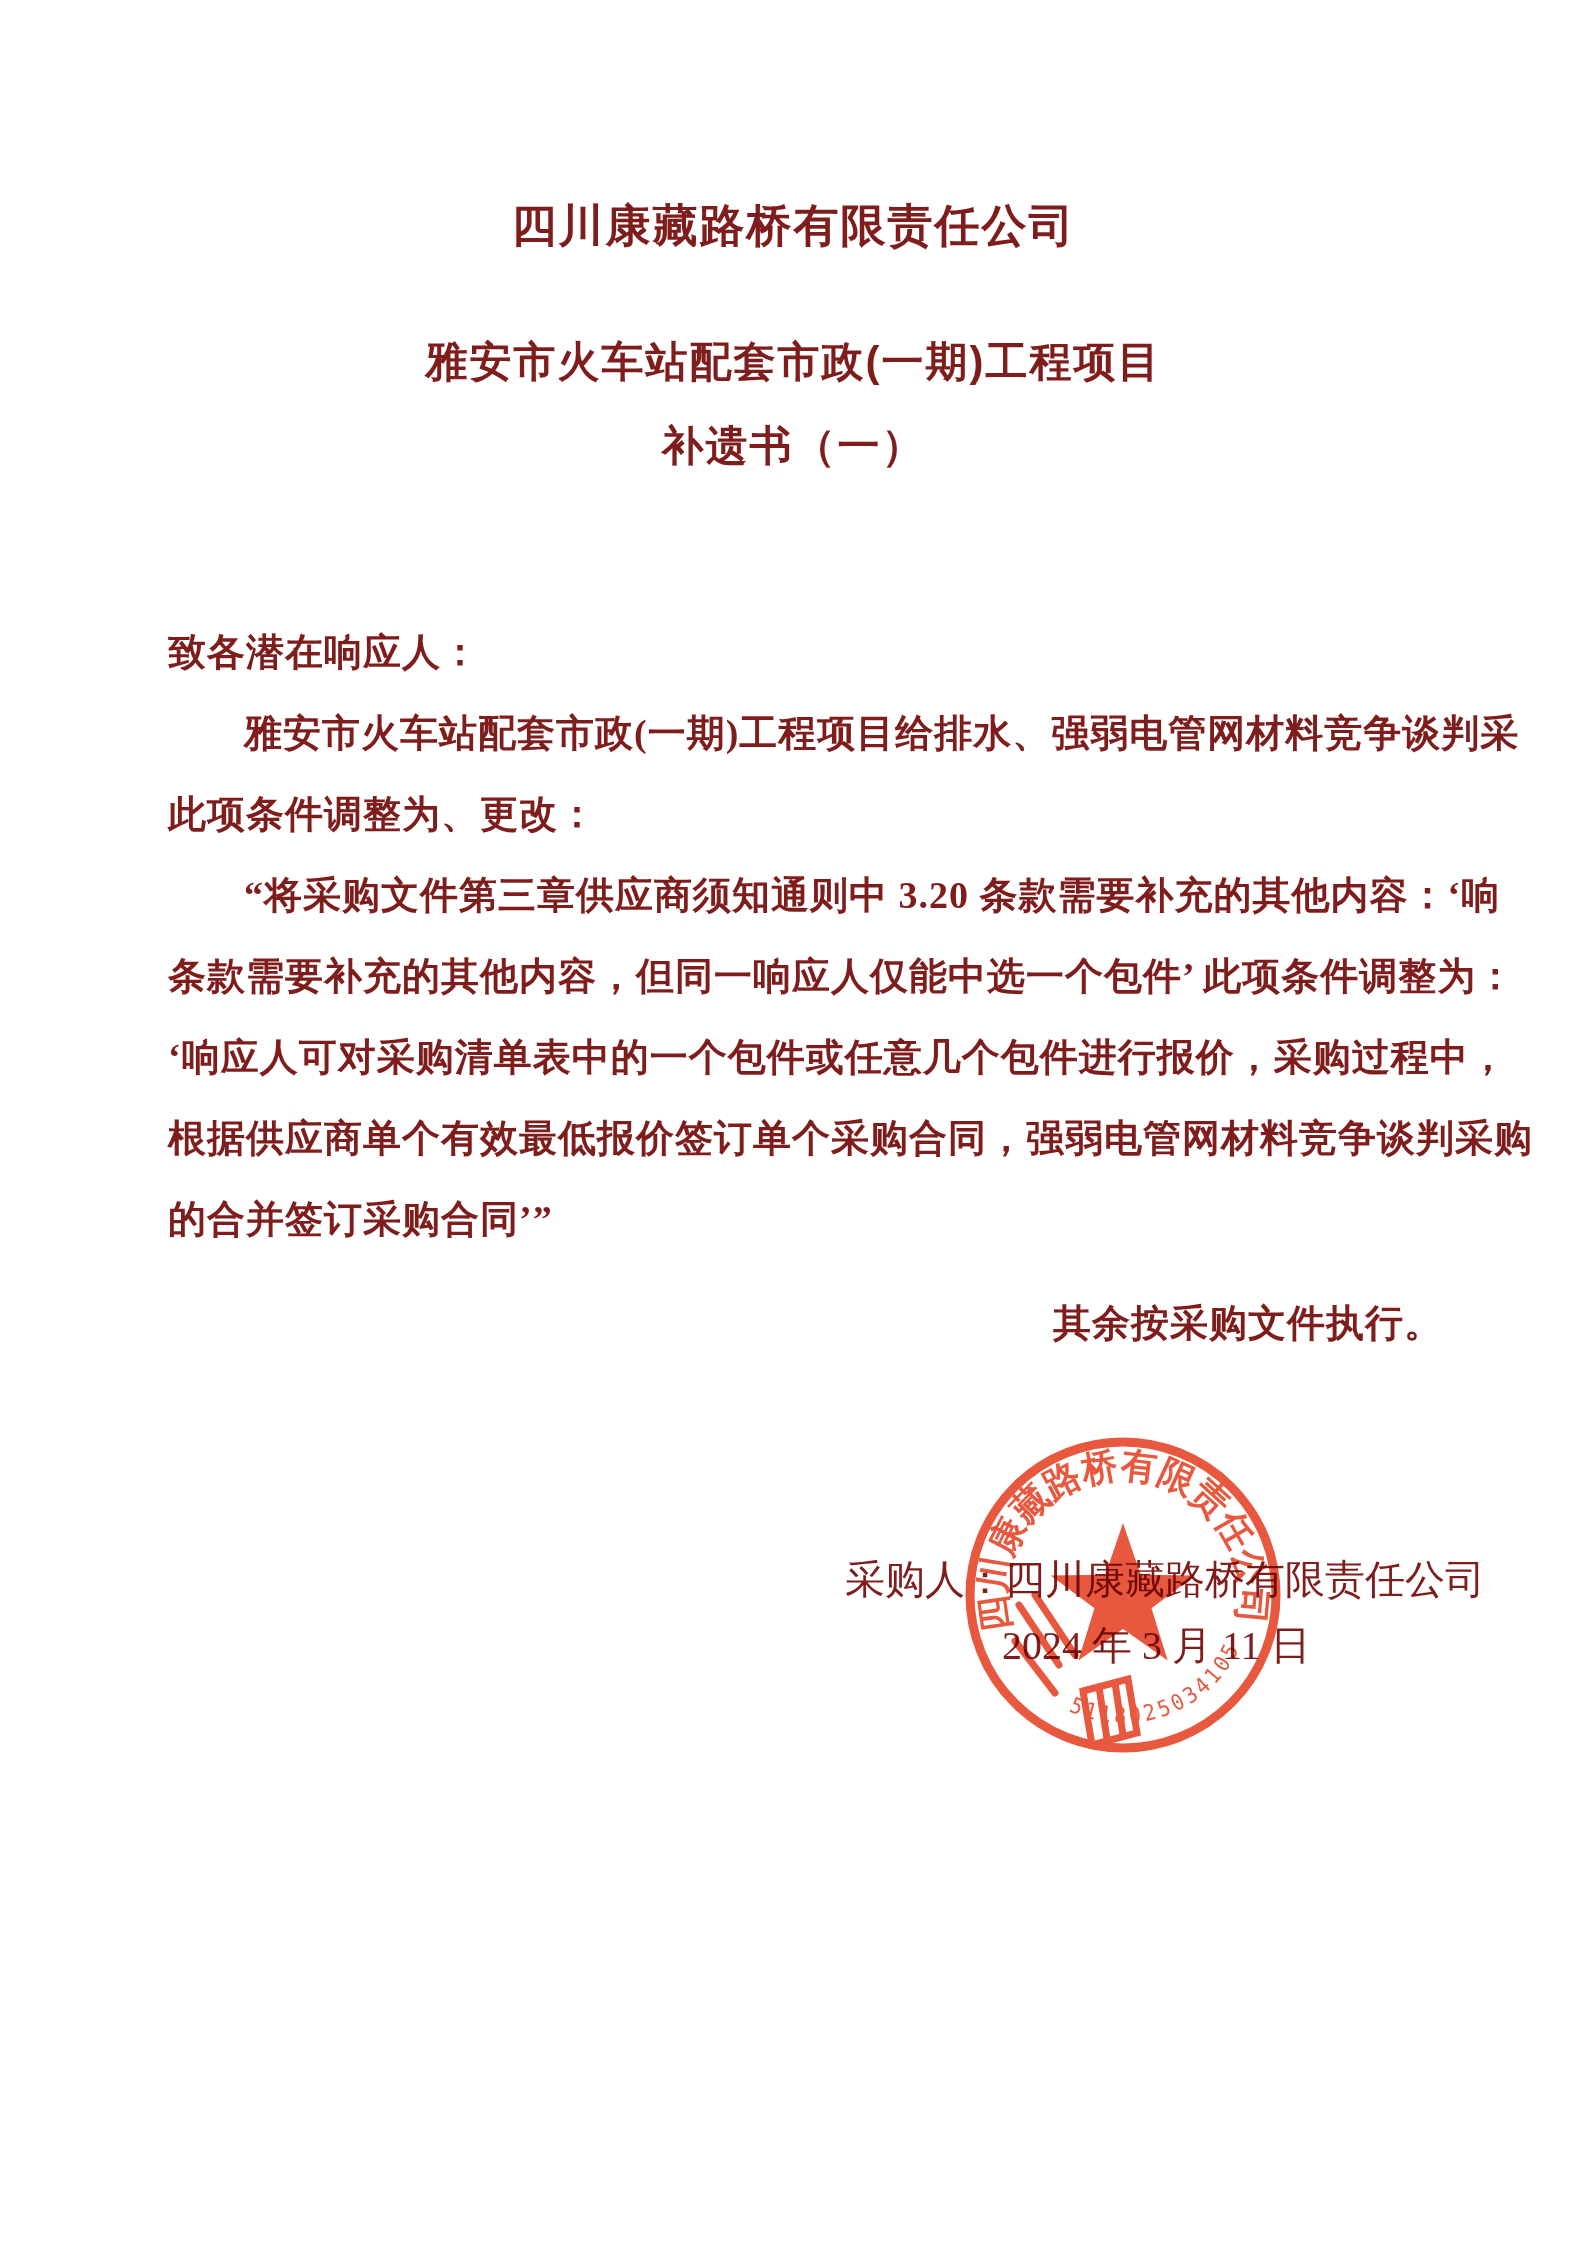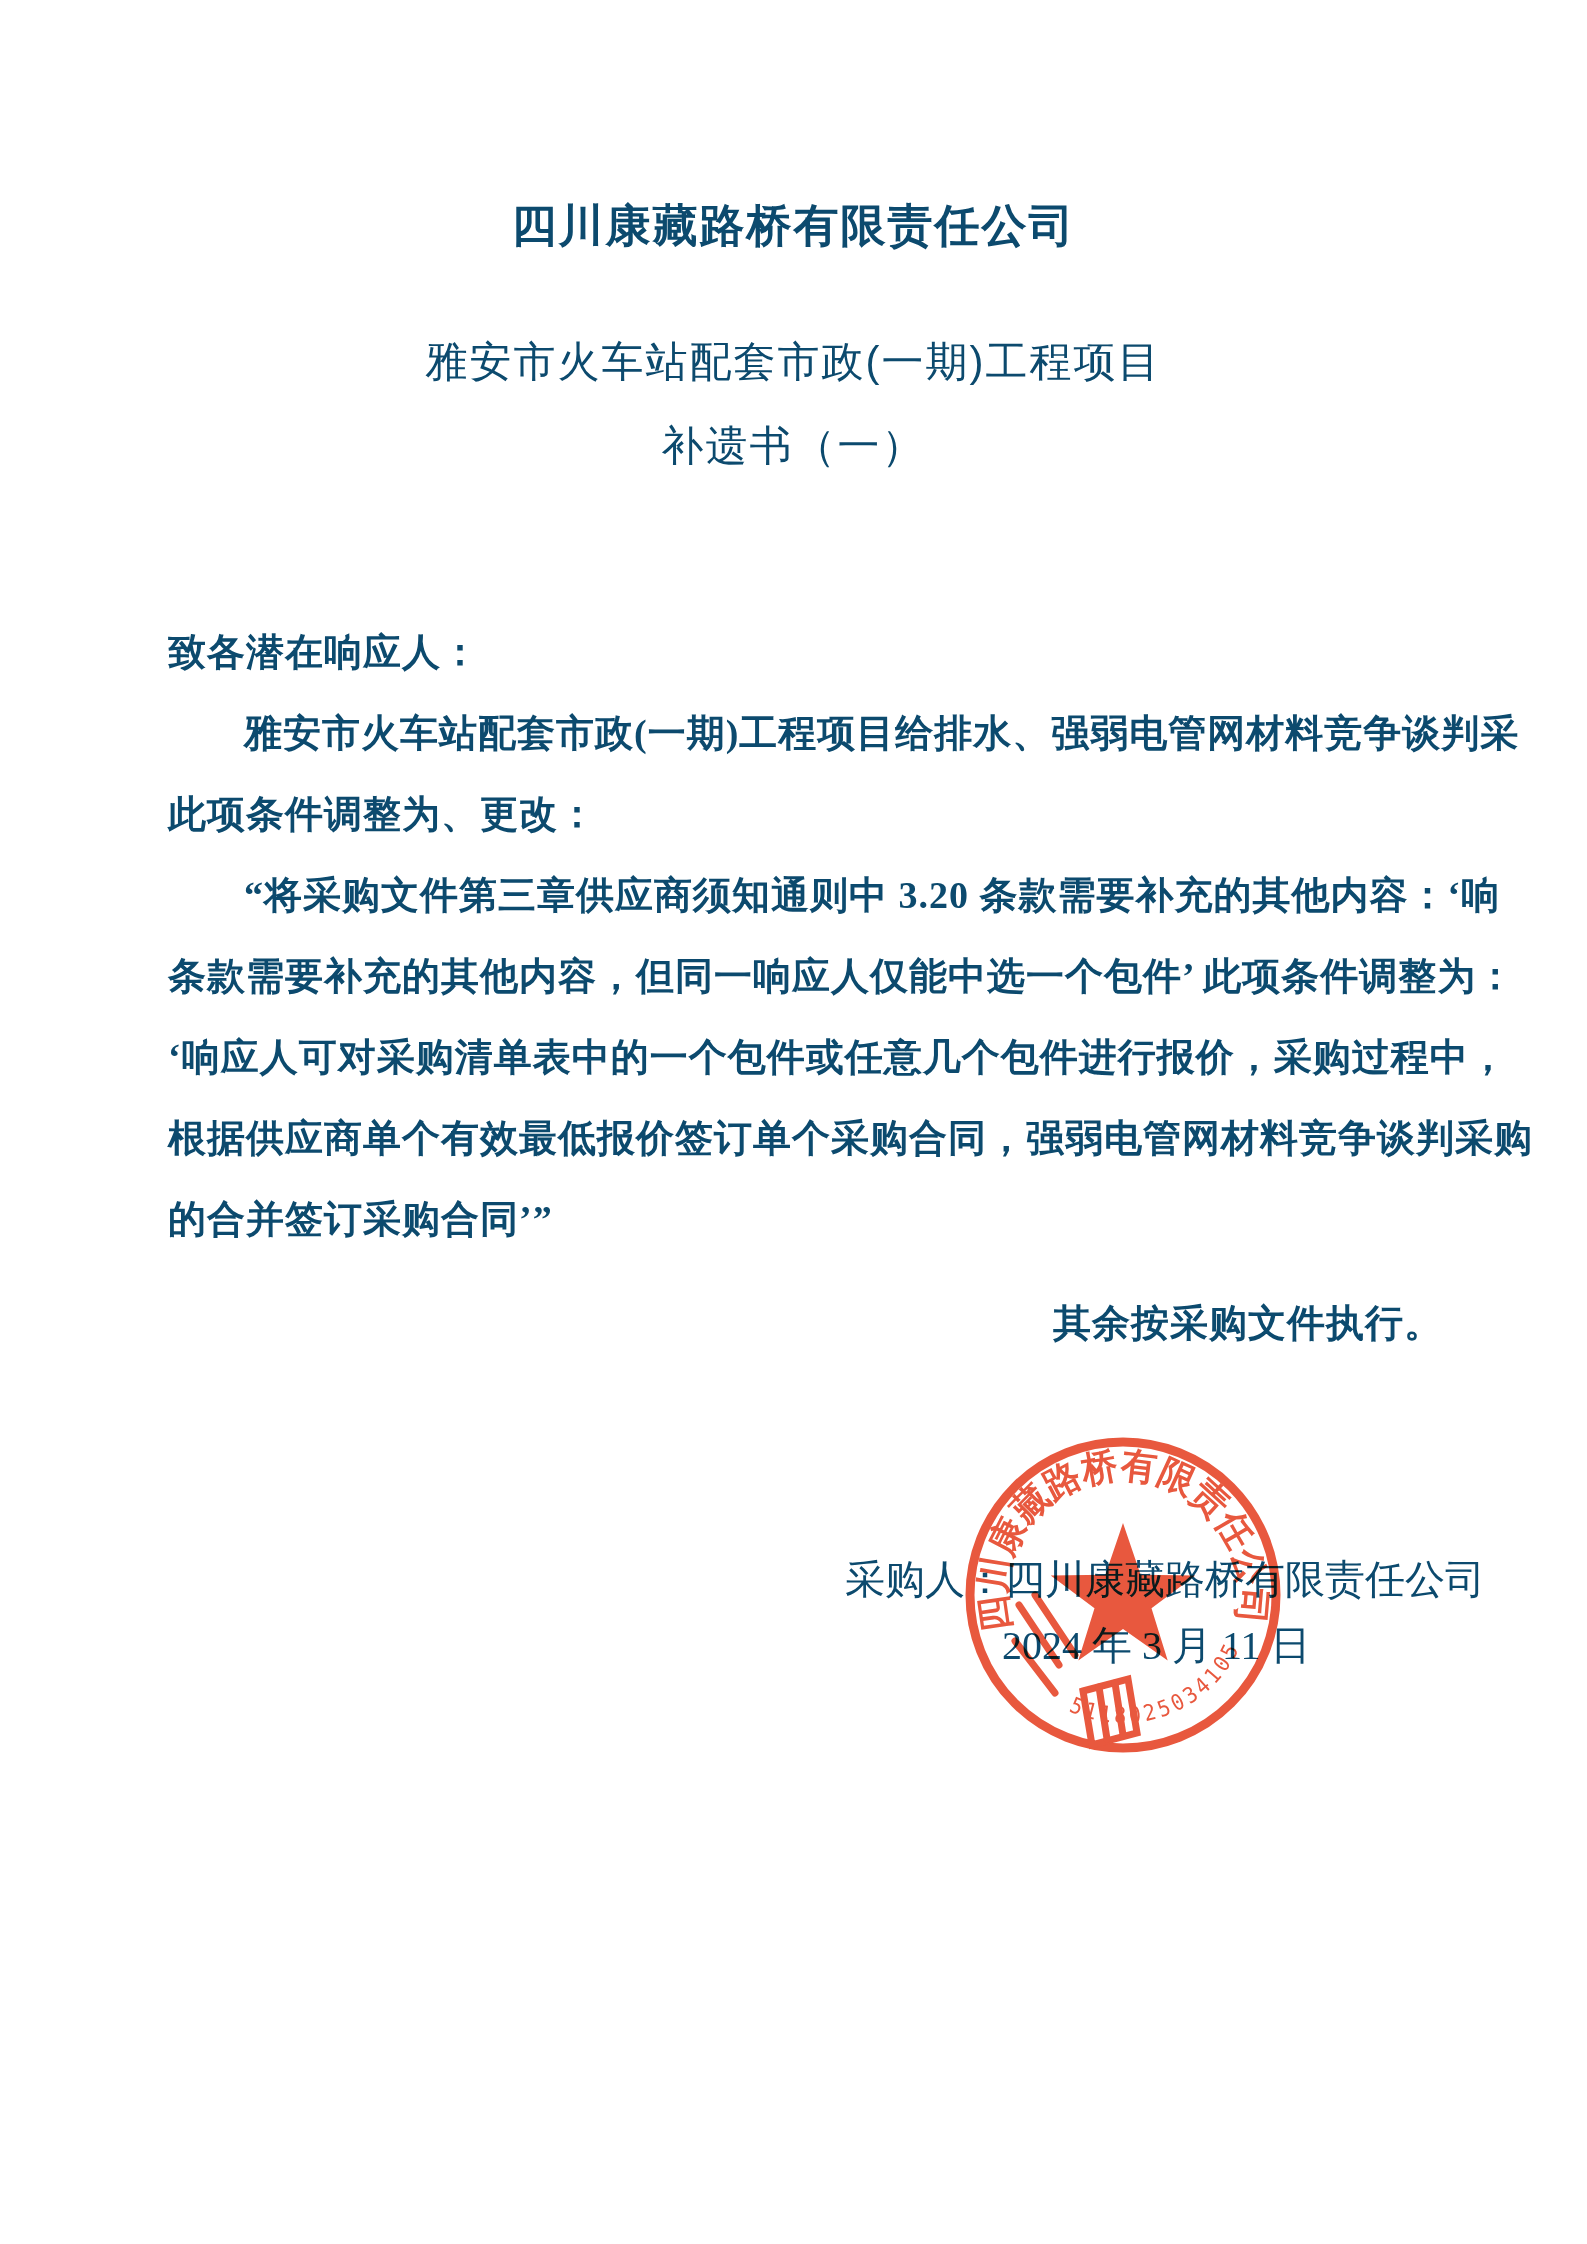--- a/index.html
+++ b/index.html
@@ -9,7 +9,7 @@
     margin:0 auto;
     background:#ffffff;
     overflow:hidden;
-    color:#0c4a6e;
+    color:#7f1d1d;
     font-family:"Liberation Serif", serif;
   }
   .doc-title{

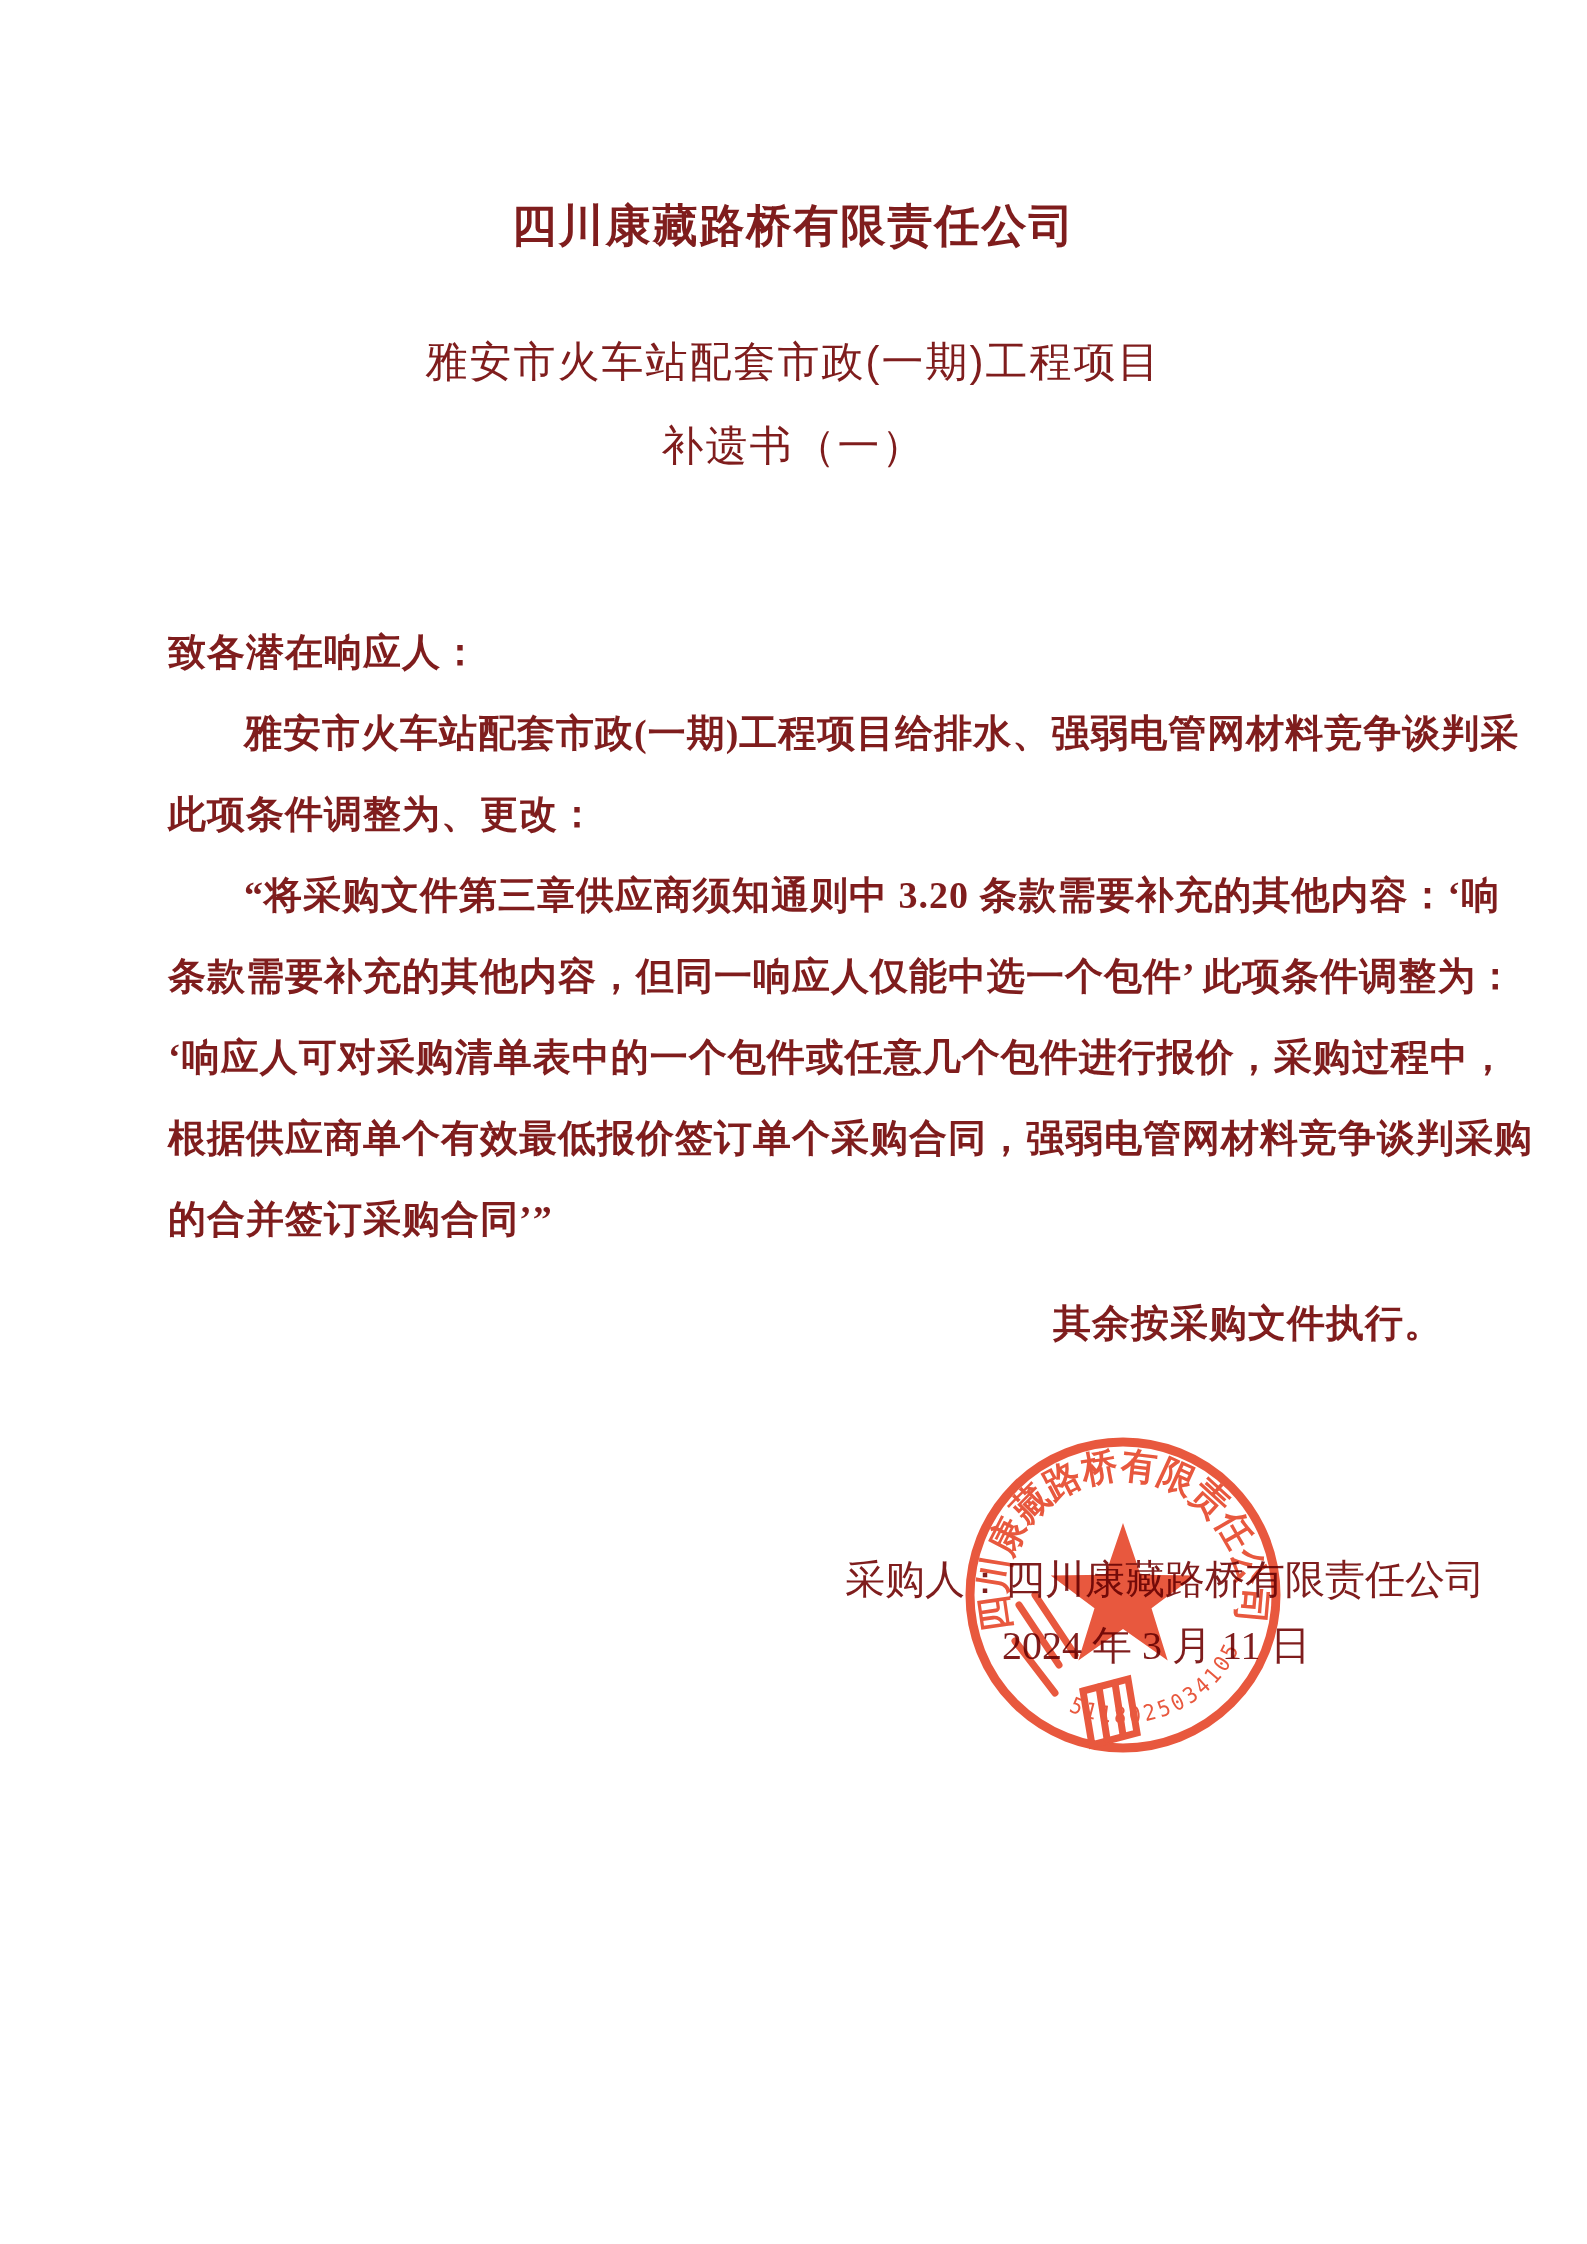--- a/index.html
+++ b/index.html
@@ -25,7 +25,7 @@
     position:absolute;left:0;top:320px;width:100%;
     text-align:center;
     font-family:"Liberation Sans", sans-serif;
-    font-weight:normal;
+    font-weight:bold;
     font-size:42px;line-height:84px;
     letter-spacing:2px;
   }

